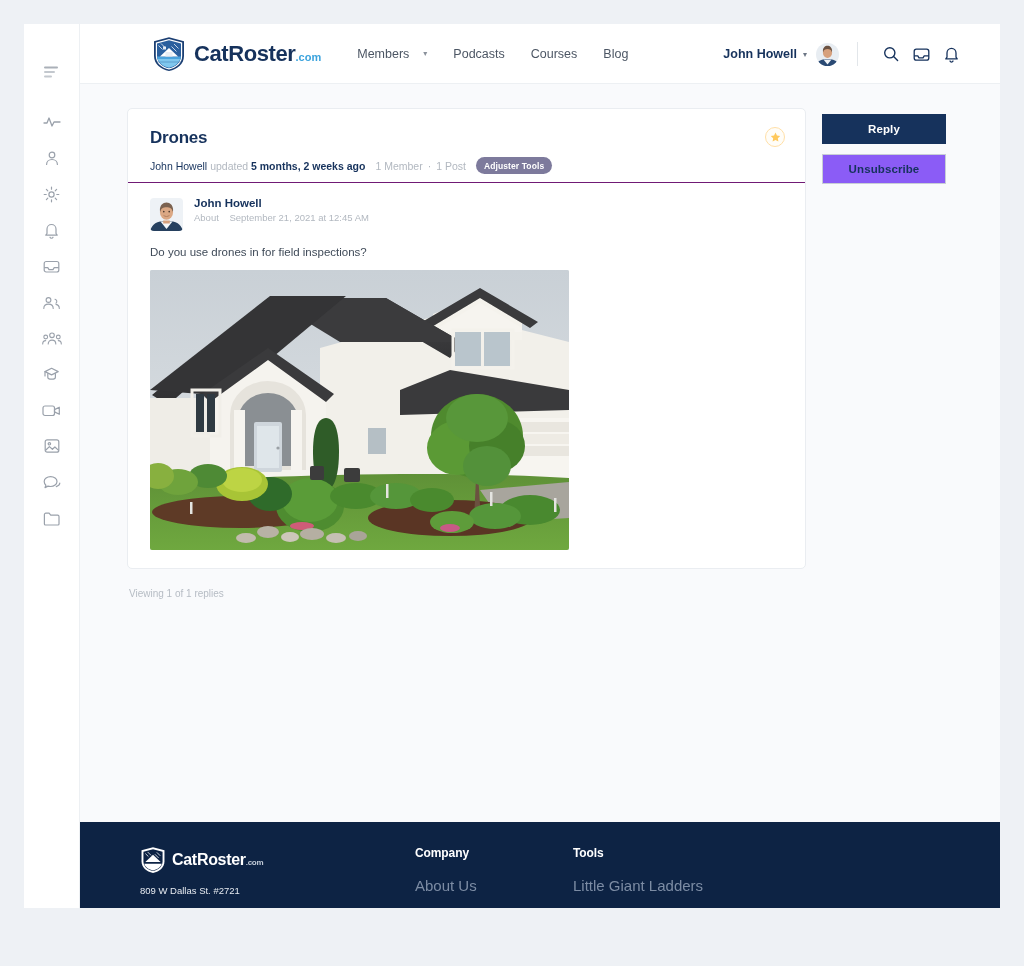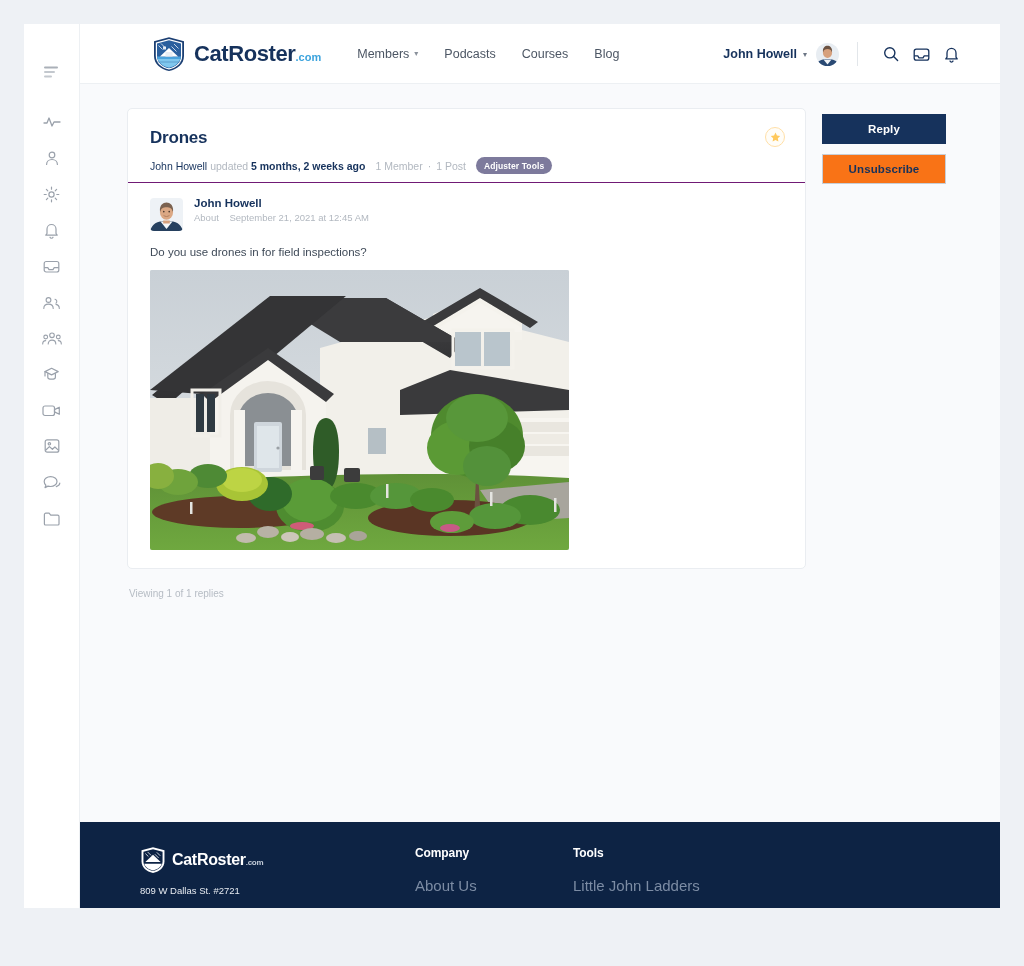--- a/index.html
+++ b/index.html
@@ -67,7 +67,7 @@
   }
   .nav-link {
     font-size: 12.5px; color: #4c5664; cursor: pointer;
-    display: flex; align-items: center; gap: 5px; white-space: nowrap; justify-content: space-between;
+    display: flex; align-items: center; gap: 14px; white-space: nowrap; justify-content: space-between;
   }
   .caret { font-size: 8px; color: #8a919b; }
 

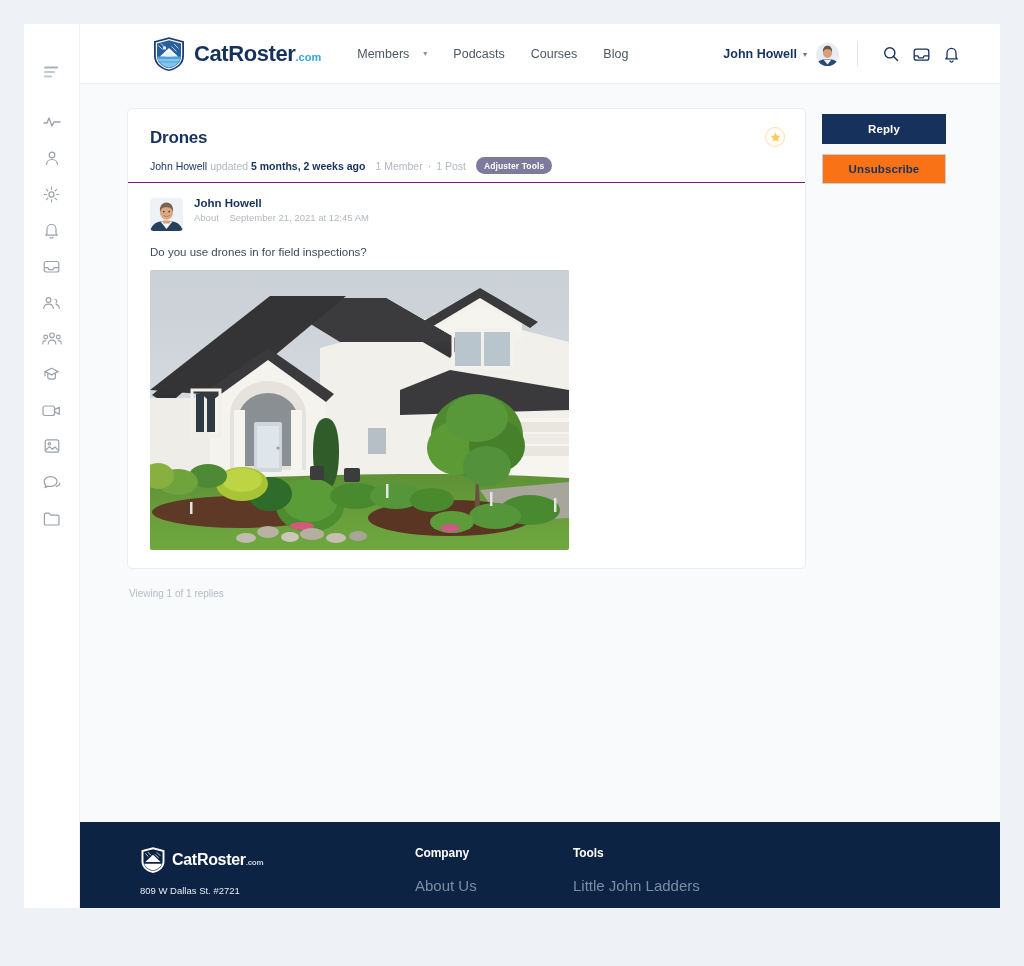--- a/index.html
+++ b/index.html
@@ -182,7 +182,7 @@
     margin-bottom: 10px;
   }
   .btn-outline {
-    background: #f97316; color: #16325c; border: 1px solid #c8ced6;
+    background: #8b5cf6; color: #16325c; border: 1px solid #c8ced6;
   }
 
   

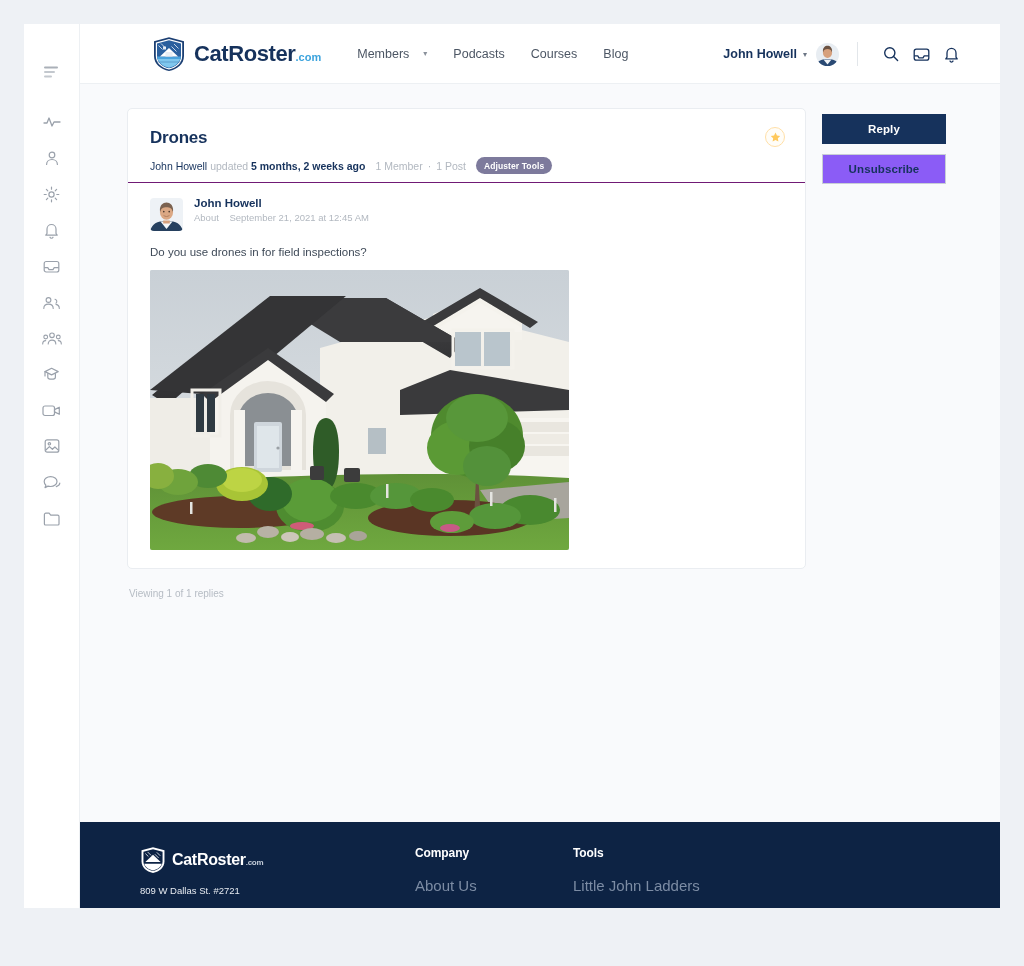--- a/index.html
+++ b/index.html
@@ -570,7 +570,7 @@
 
       <div class="foot-col">
         <div class="foot-head">Tools</div>
-        <span class="foot-link">Little John Ladders</span>
+        <span class="foot-link">Little Giant Ladders</span>
       </div>
     </div>
 

